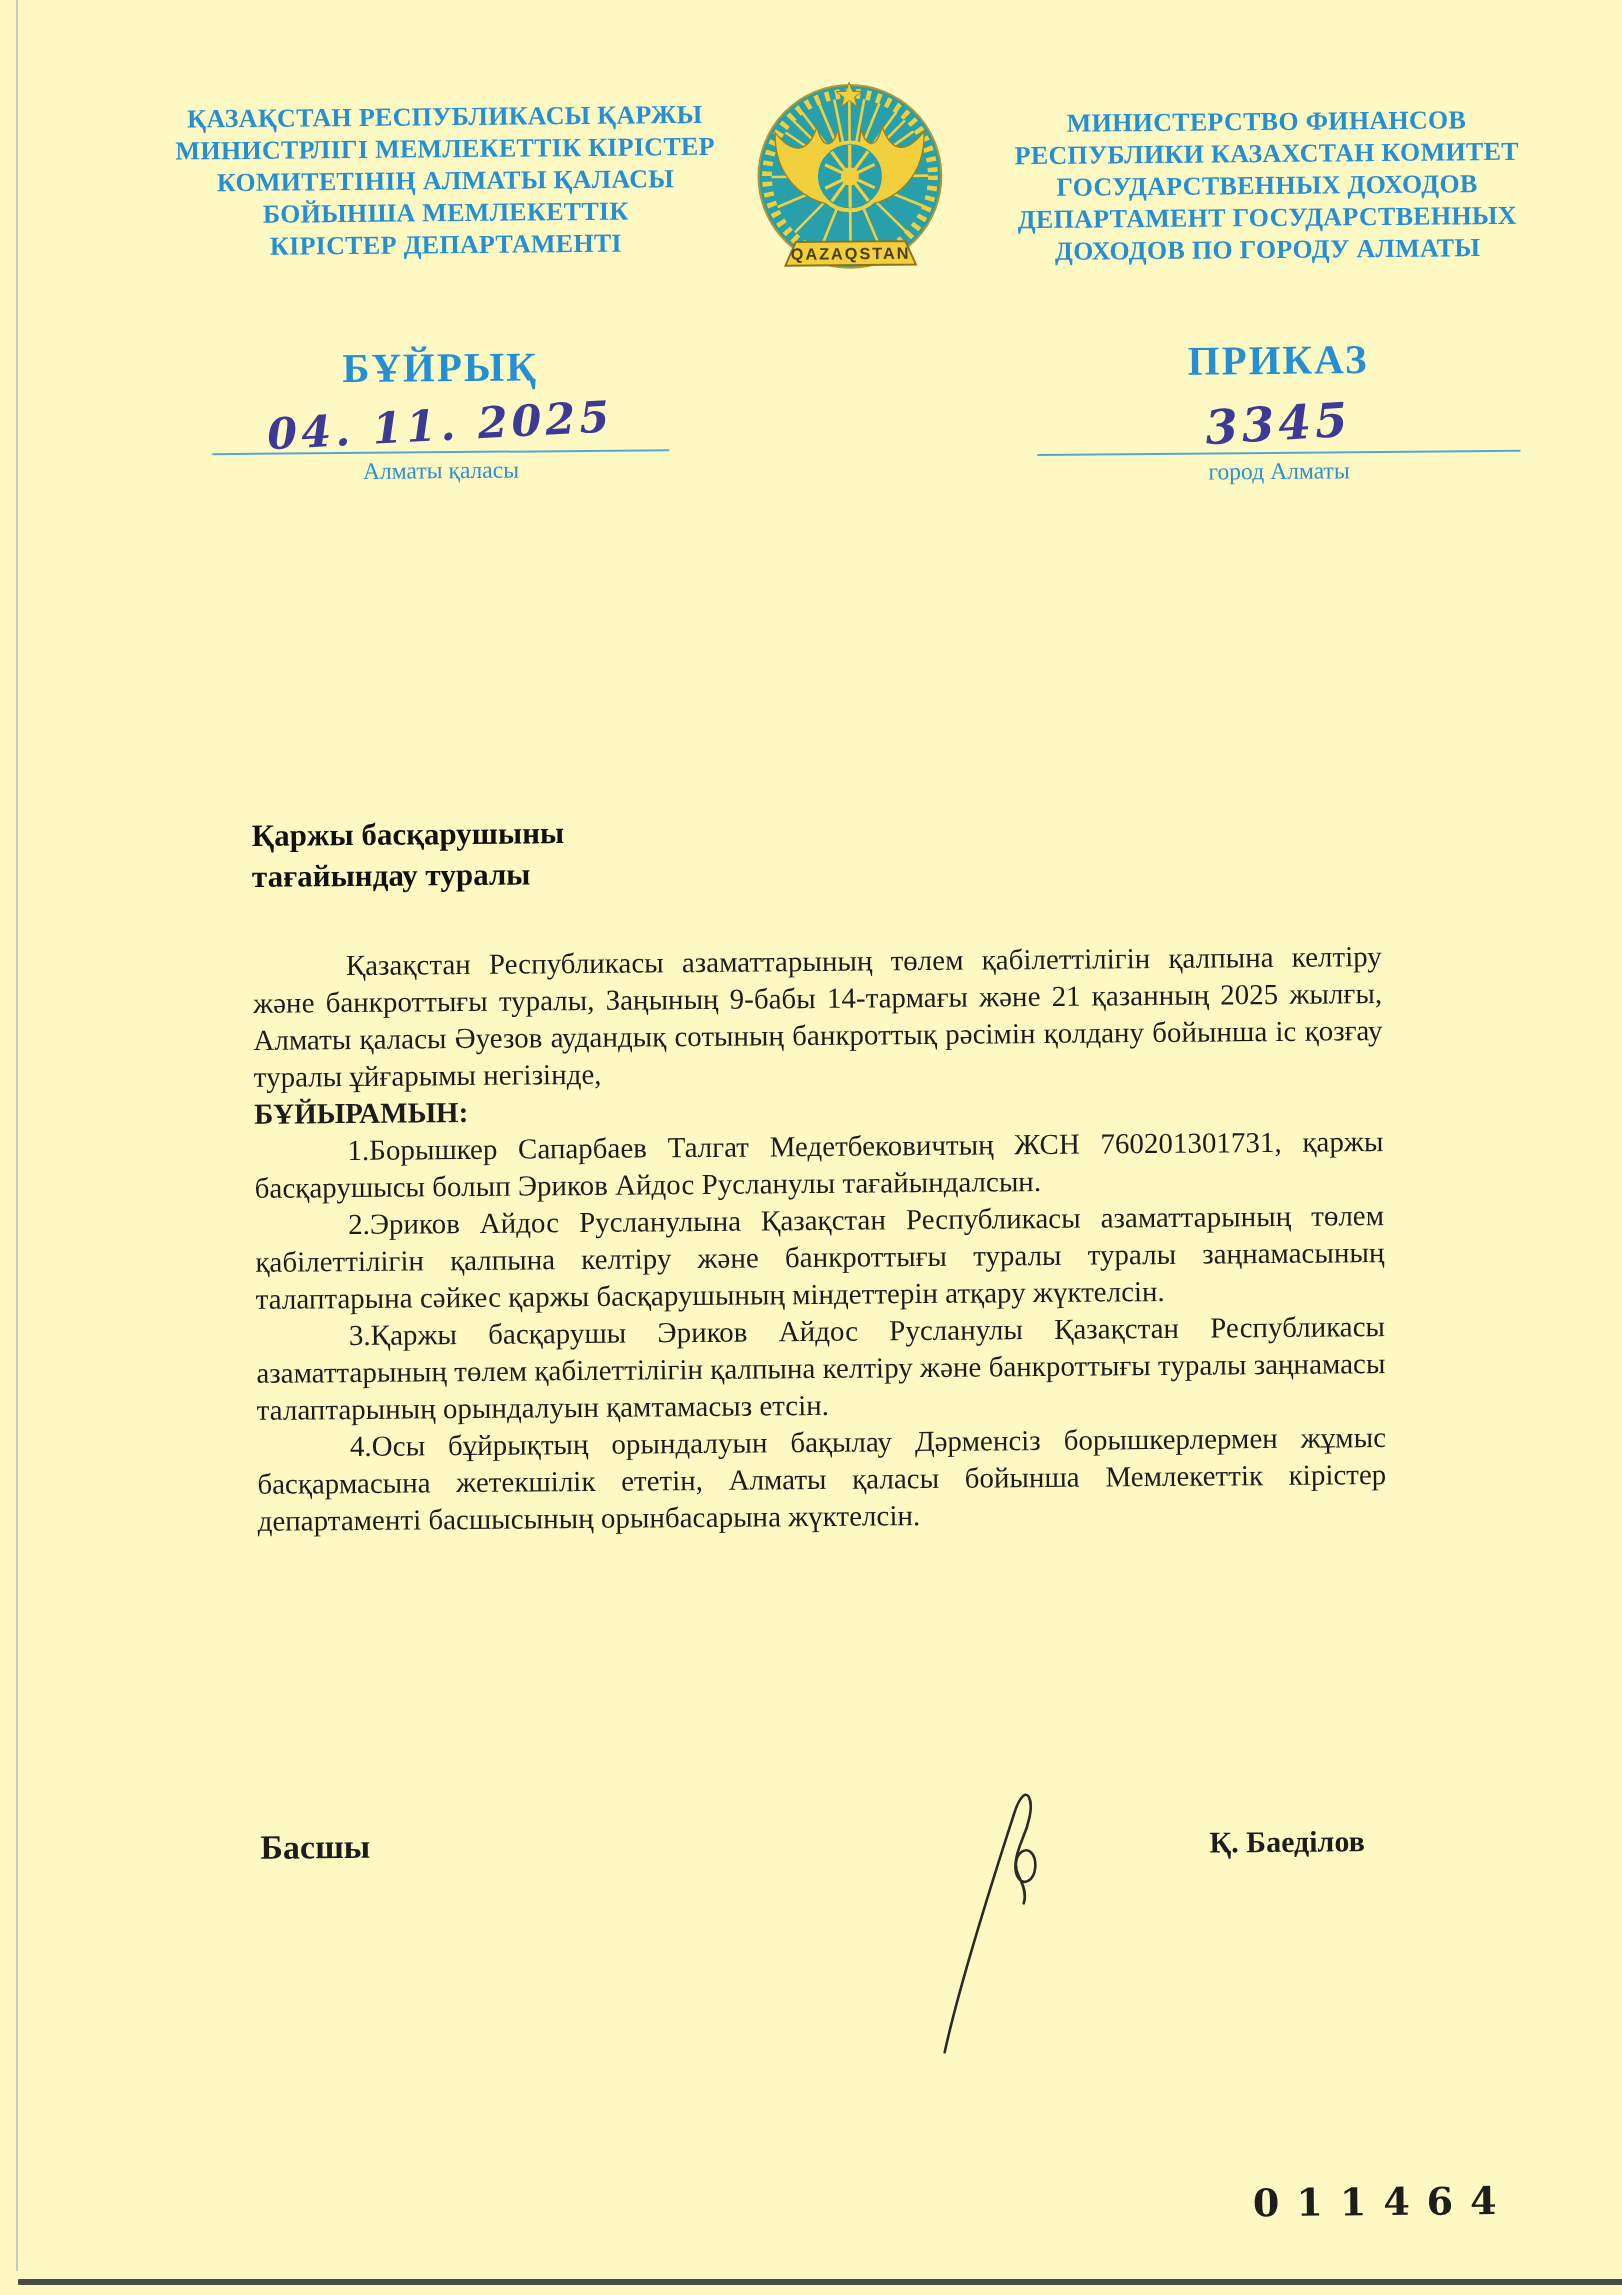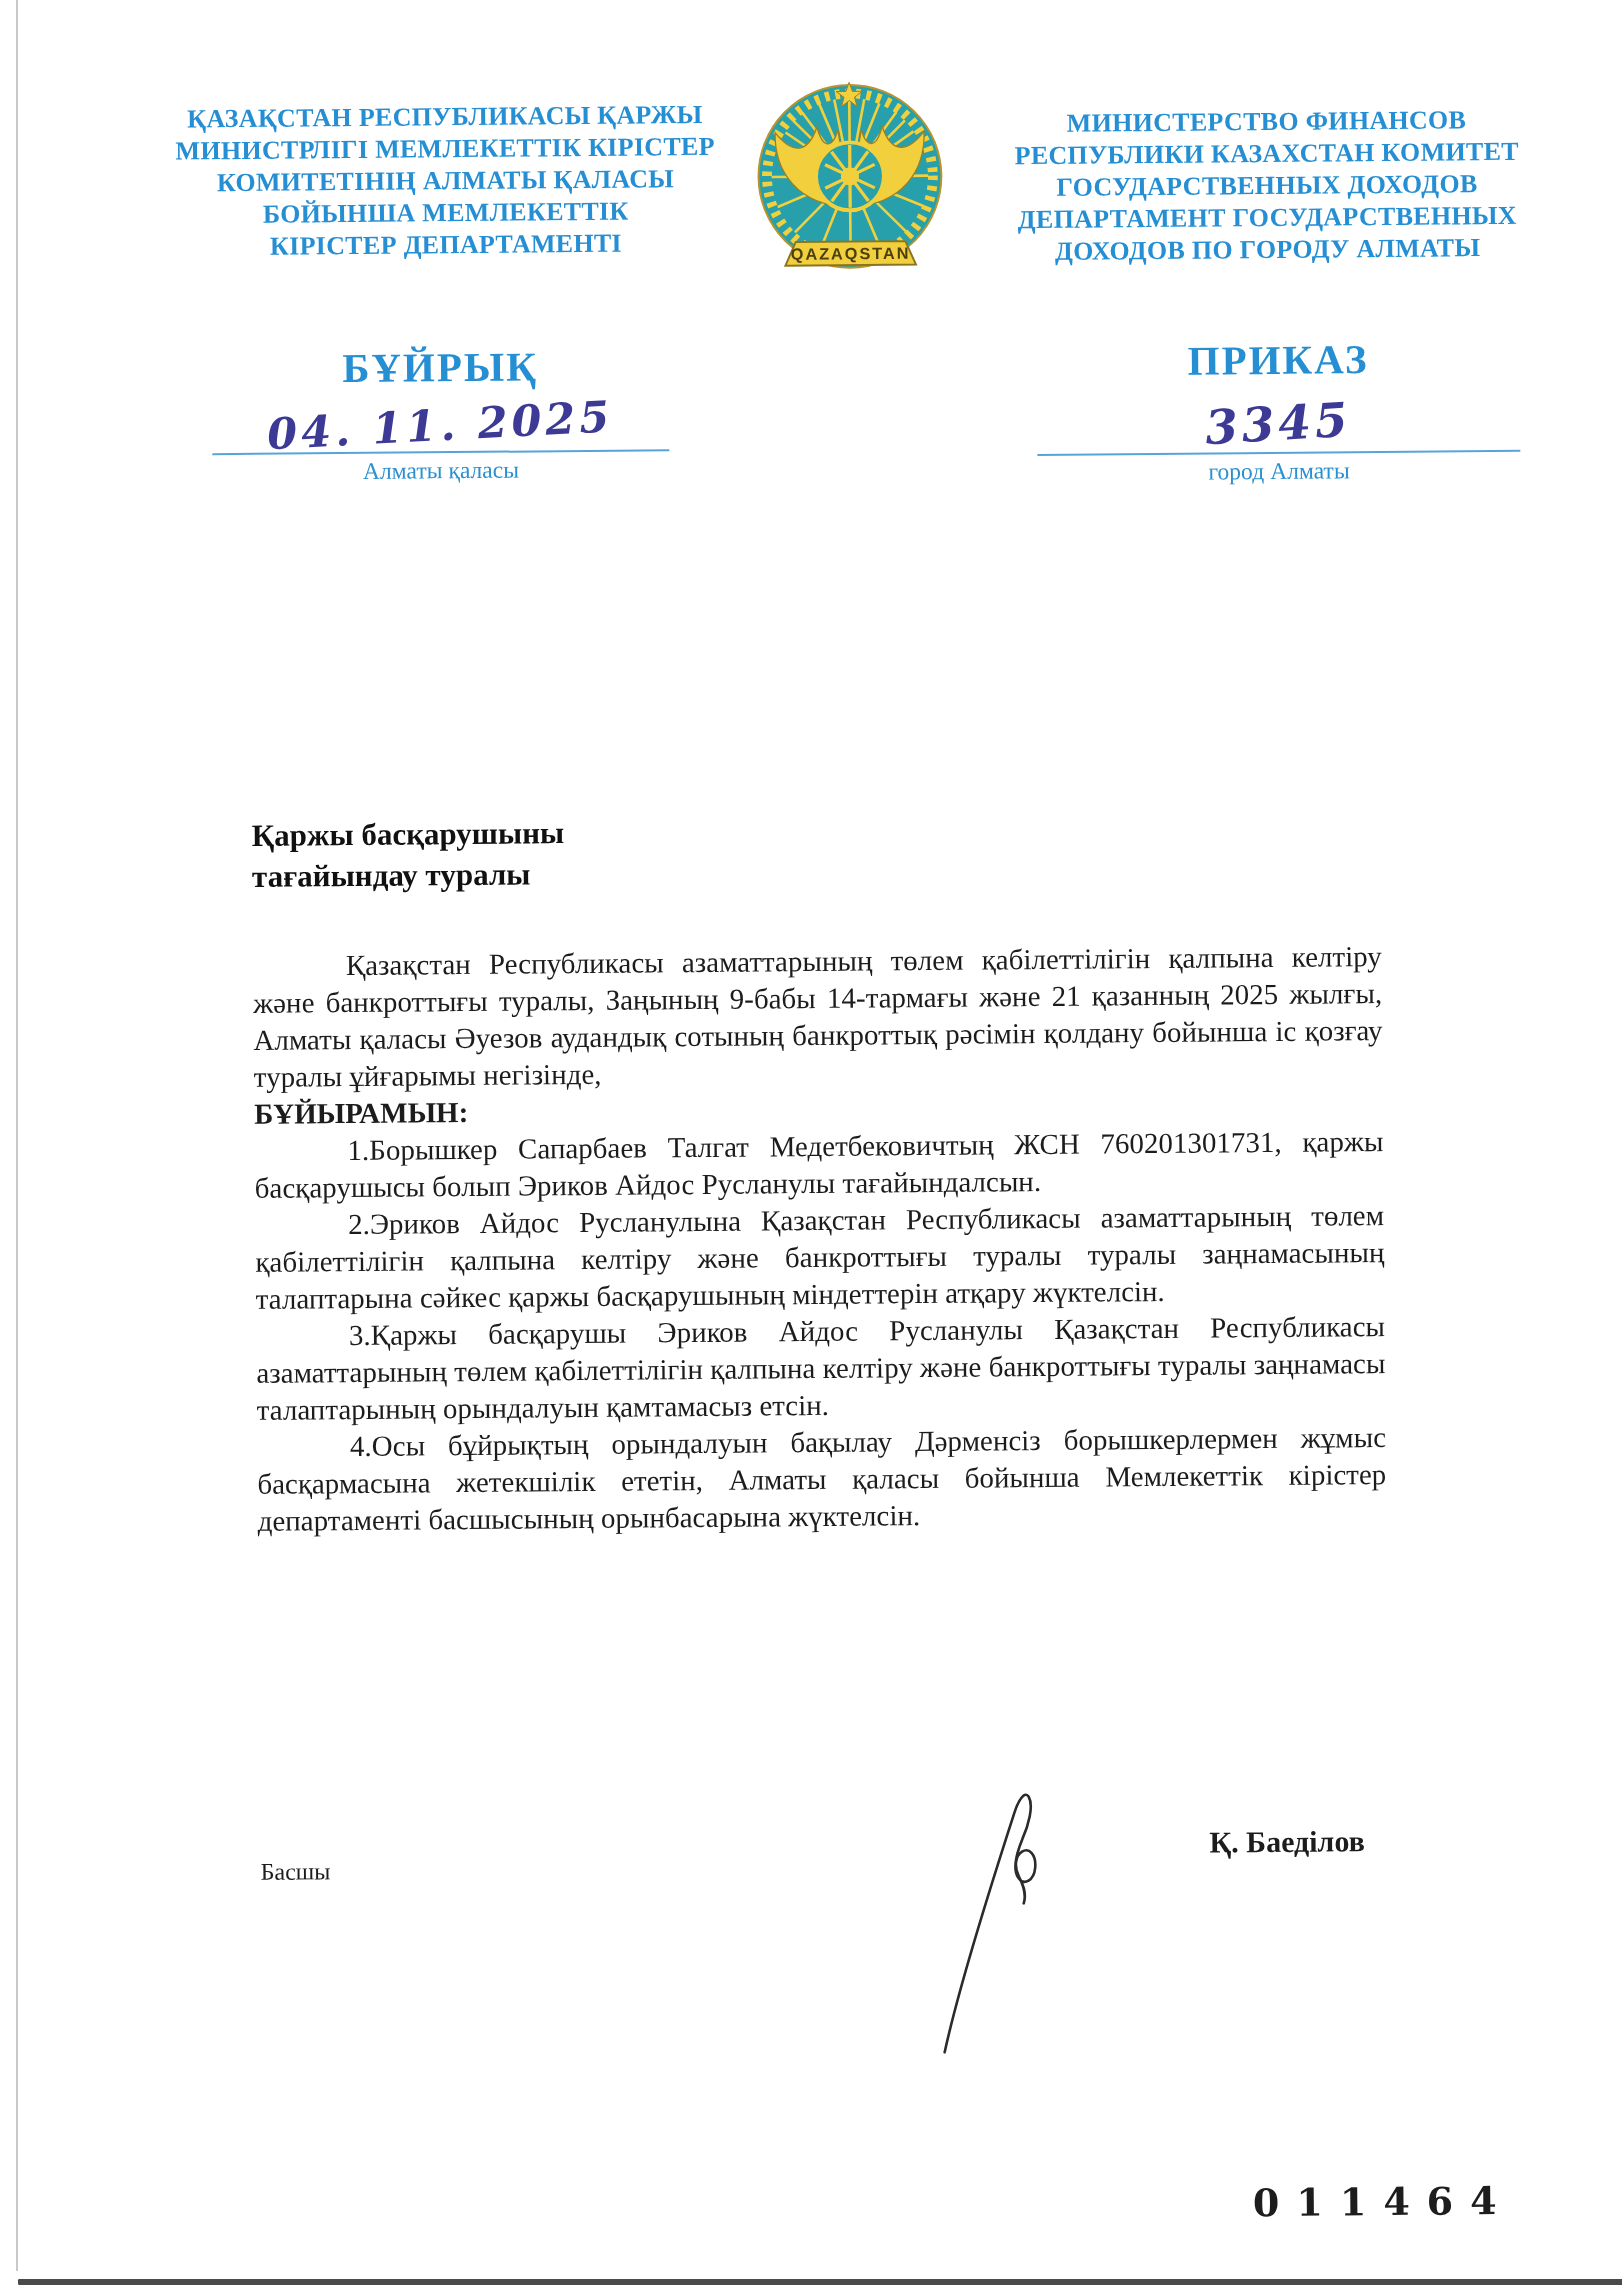--- a/index.html
+++ b/index.html
@@ -4,7 +4,7 @@
 <style>
   html,body { margin:0; padding:0; background:#e8e8e8; }
   .page {
-    position:relative; width:1623px; height:2295px; background:#ffffff;
+    position:relative; width:1623px; height:2295px; background:#fef9c3;
     overflow:hidden; font-family:"Liberation Serif", serif; color:#1c1c1c;
   }
   

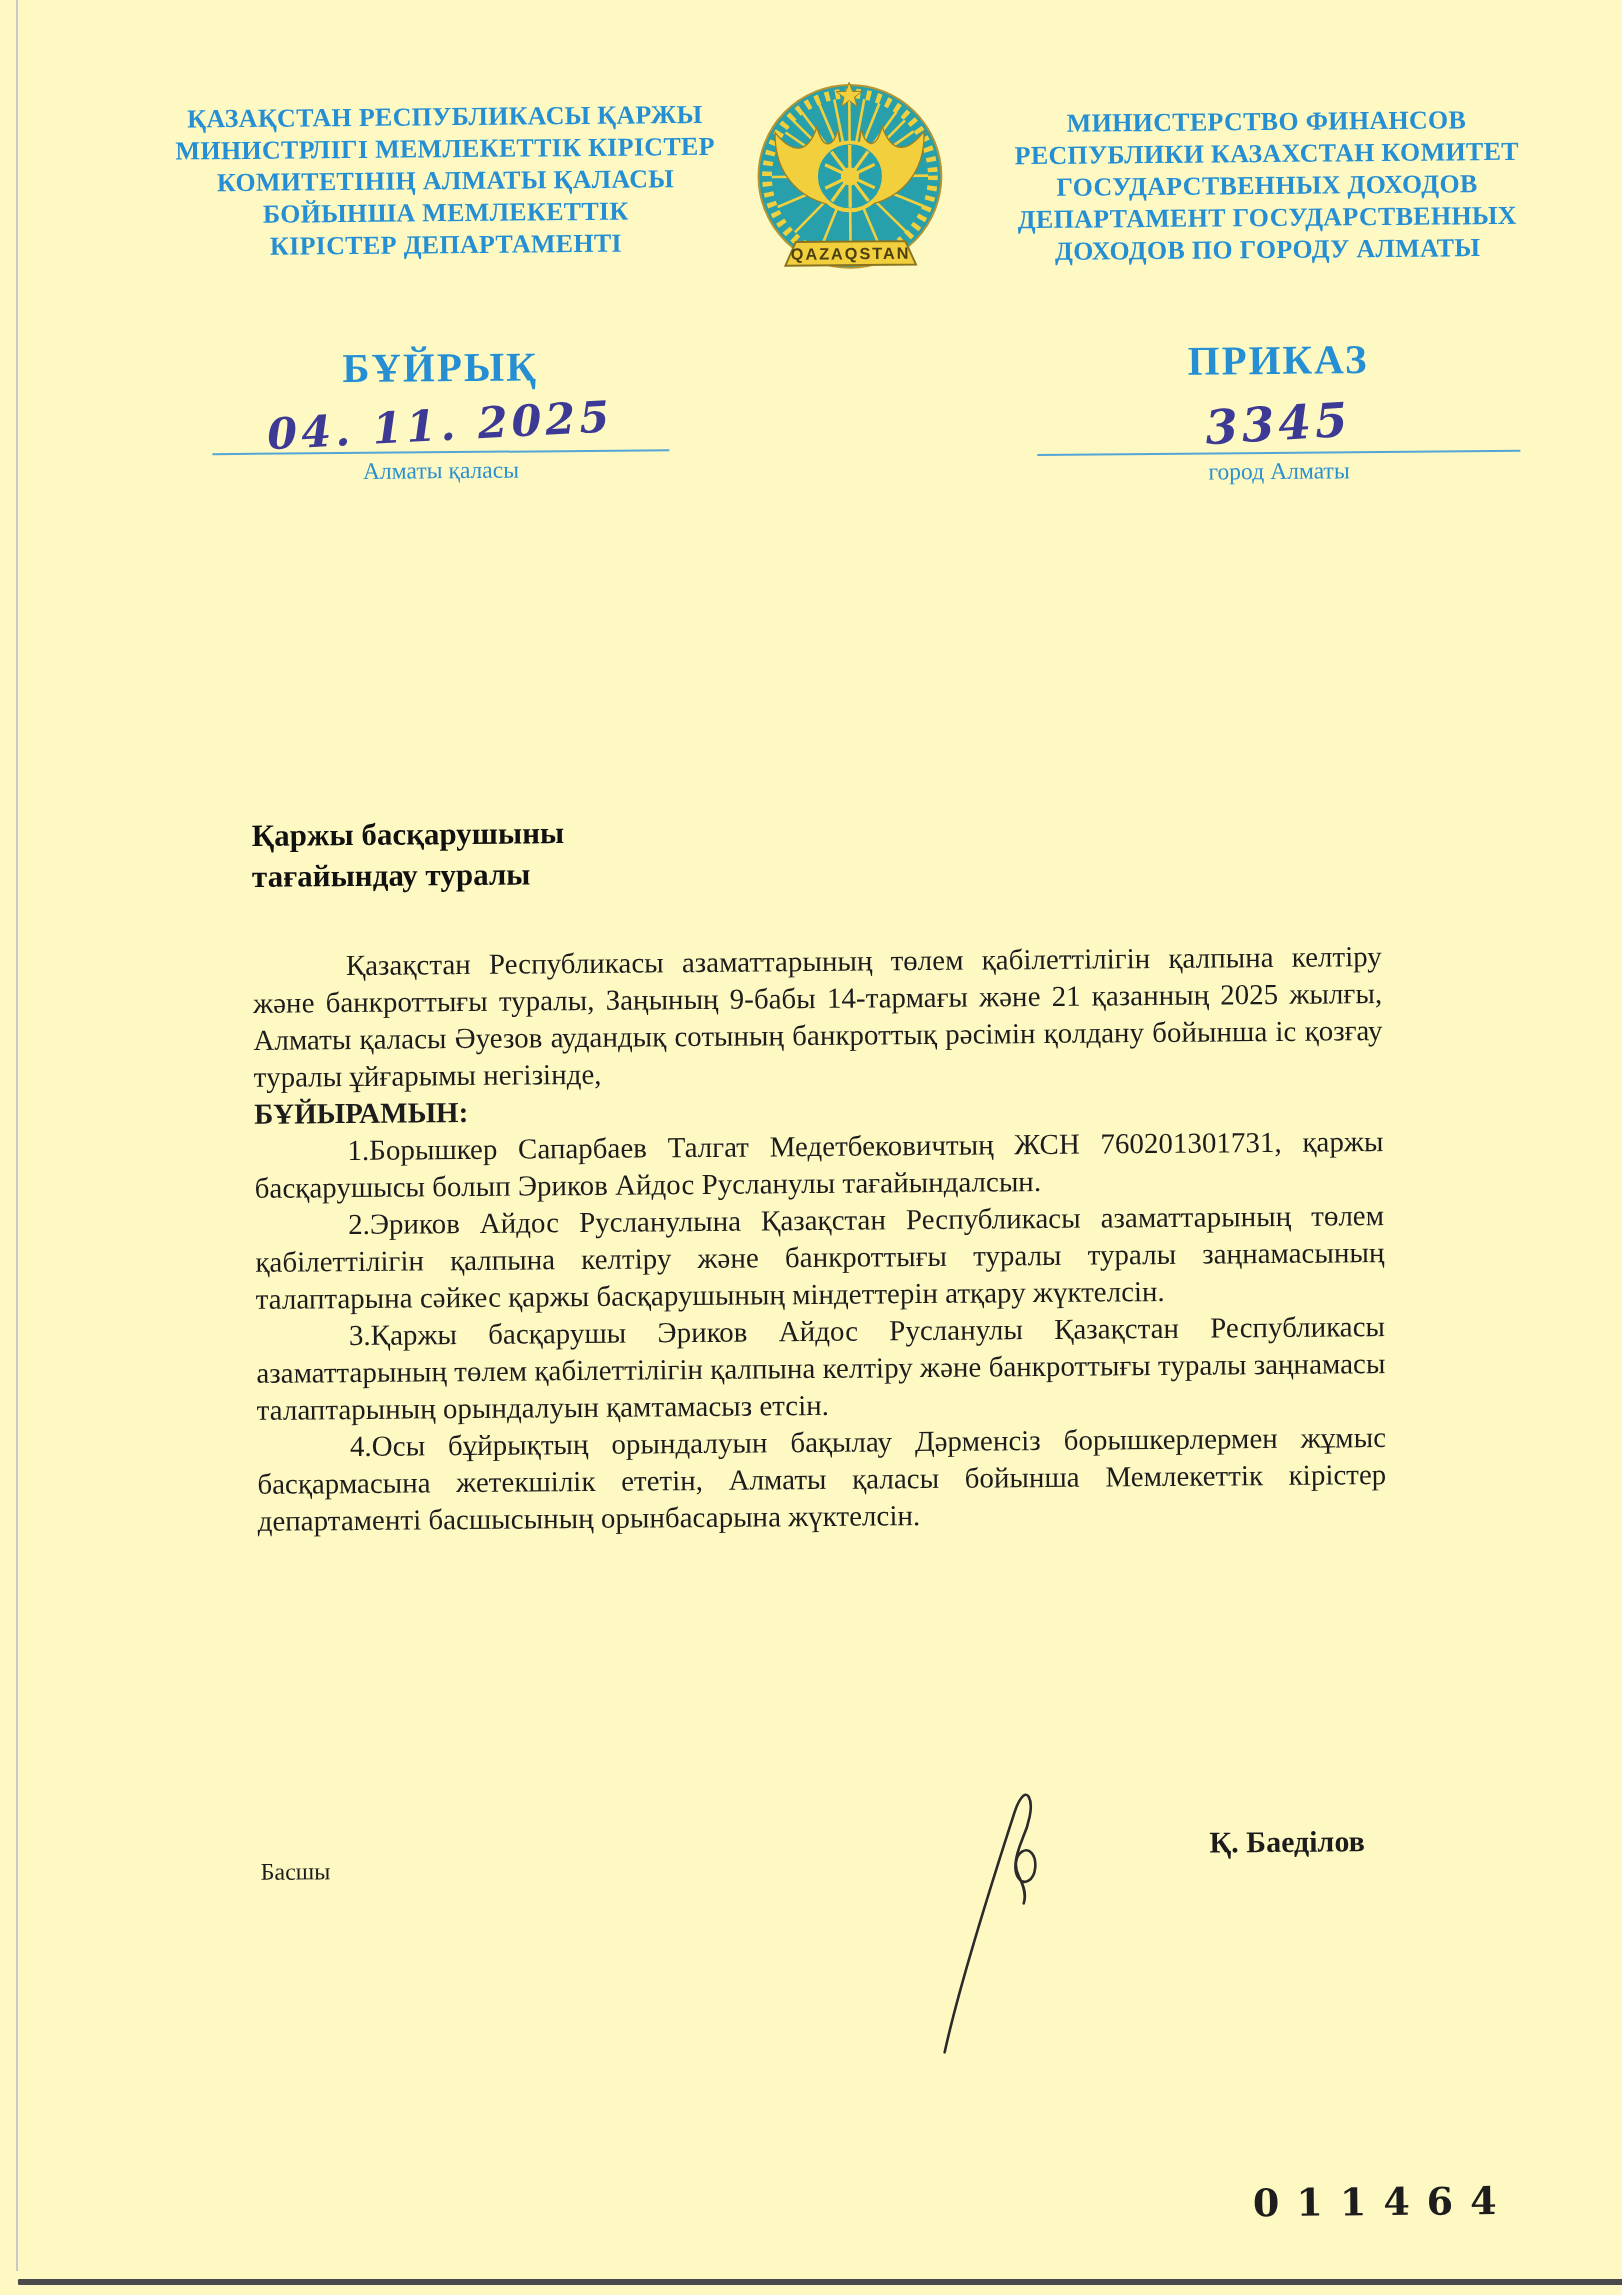--- a/index.html
+++ b/index.html
@@ -49,7 +49,7 @@
 
   
   .sig-row { position:absolute; left:252px; top:1824px; width:1152px; height:79px; }
-  .sig-title { position:absolute; left:0; top:0; font-size:24px; font-weight:normal;margin-top:30px; }
+  .sig-title { position:absolute; left:0; top:0; font-size:34px; font-weight:bold; }
   .sig-name  { position:absolute; left:949px; top:5.2px; font-size:30px; font-weight:bold; white-space:nowrap; }
   .sig-svg { position:absolute; left:903px; top:1779px; width:196px; height:281px; }
 

